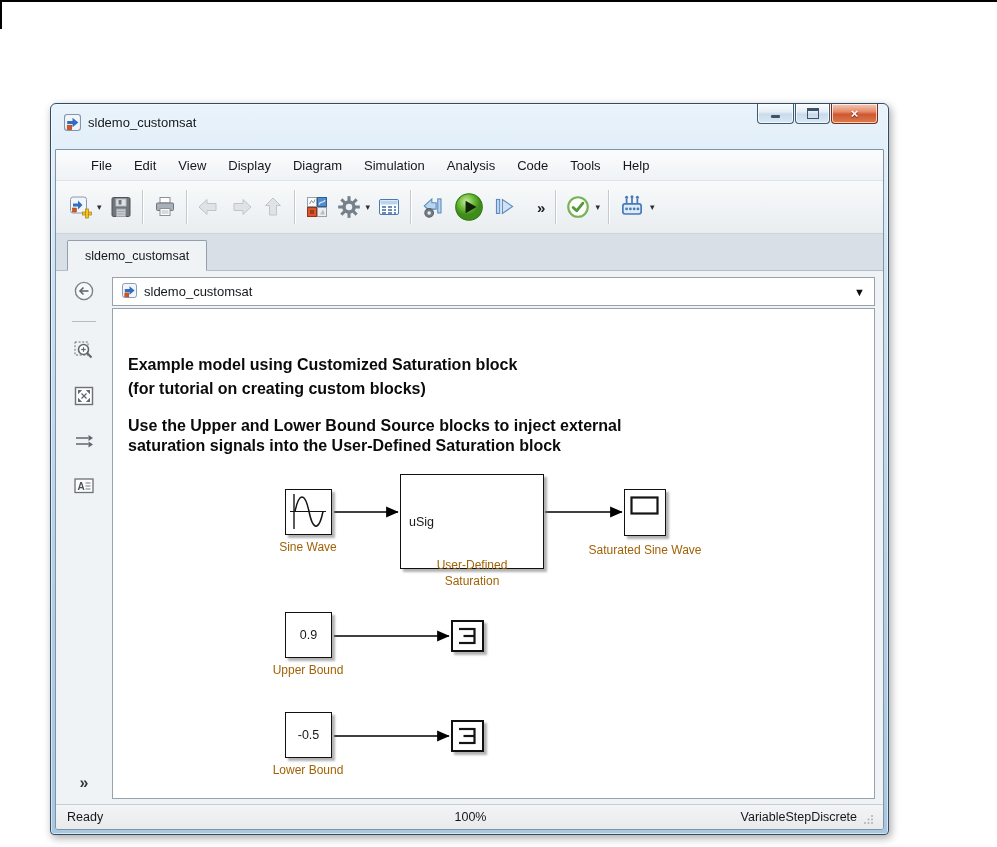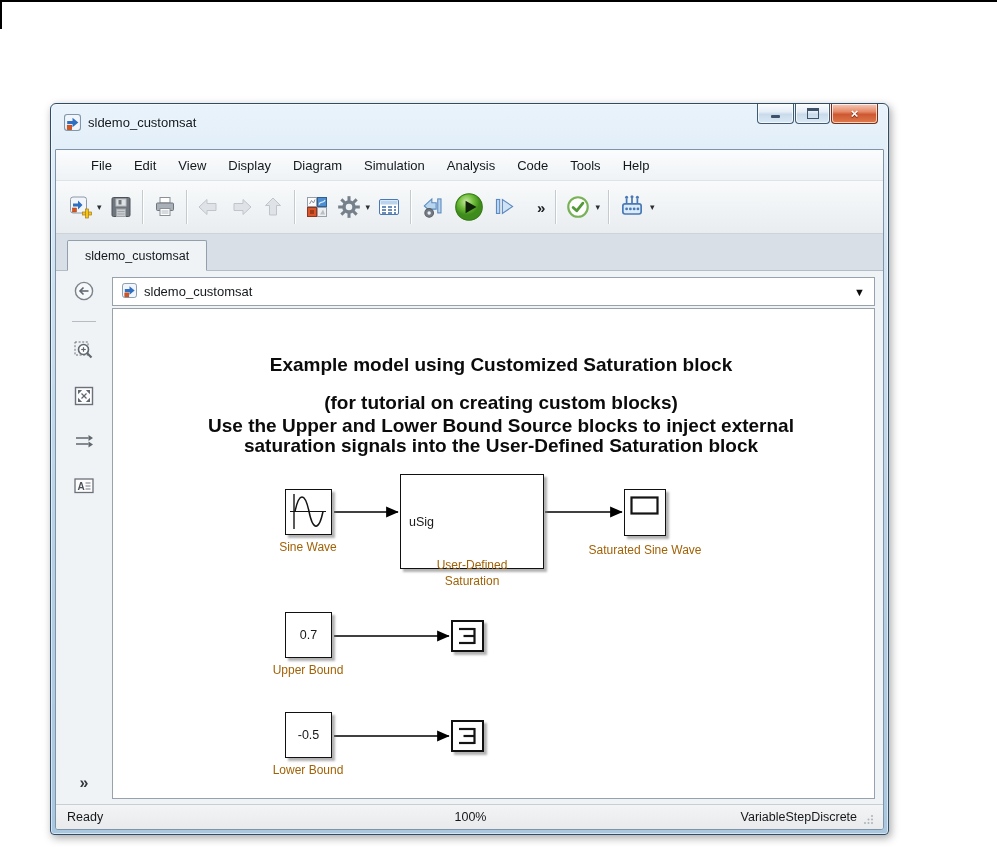--- a/index.html
+++ b/index.html
@@ -55,7 +55,7 @@
 
   
   .wires{position:absolute;left:0;top:0;width:100%;height:100%;}
-  .ann{position:absolute;left:0;right:0;text-align:center;font-weight:bold;font-size:19px;color:#0b0b0b;line-height:20px;margin-left:15px;}
+  .ann{position:absolute;left:0;right:0;text-align:left;font-weight:bold;font-size:16px;color:#0b0b0b;line-height:20px;margin-left:15px;}
   .blk{position:absolute;background:#fff;border:1.5px solid #111;box-sizing:border-box;box-shadow:3px 3px 2px rgba(128,128,128,.6);}
   .blk.goto{border-width:2px;}
   .const{display:flex;align-items:center;justify-content:center;font-size:12.5px;color:#17171a;}

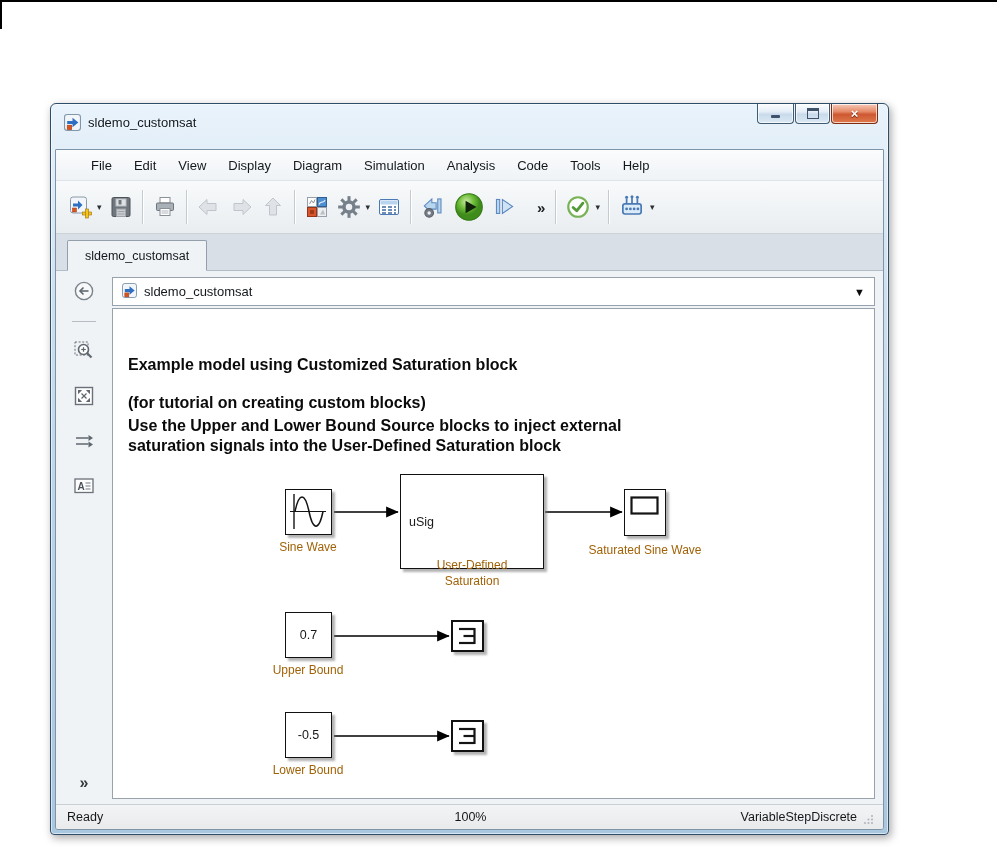--- a/index.html
+++ b/index.html
@@ -333,7 +333,7 @@
           </svg>
 
           <div class="ann" style="top:46px">Example model using Customized Saturation block</div>
-          <div class="ann" style="top:84px">(for tutorial on creating custom blocks)</div>
+          <div class="ann" style="top:70px">(for tutorial on creating custom blocks)</div>
           <div class="ann" style="top:107px">Use the Upper and Lower Bound Source blocks to inject external</div>
           <div class="ann" style="top:127px">saturation signals into the User-Defined Saturation block</div>
 

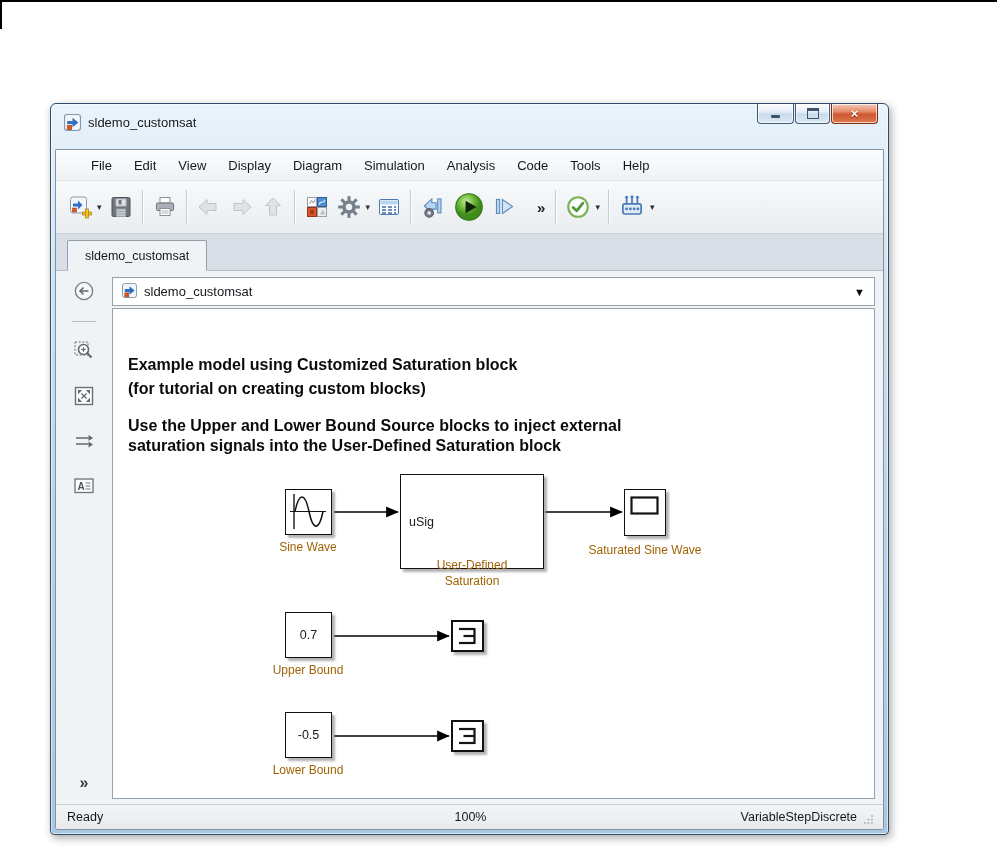--- a/index.html
+++ b/index.html
@@ -360,7 +360,7 @@
           <div class="blk-label" style="left:532px;top:234px;">Saturated Sine Wave</div>
 
           <div class="blk const" style="left:172px;top:303px;width:47px;height:46px;">
-            <span>0.7</span>
+            <span>0.9</span>
           </div>
           <div class="blk-label" style="left:195px;top:354px;">Upper Bound</div>
           <div class="blk goto" style="left:338px;top:311px;width:33px;height:32px;">

